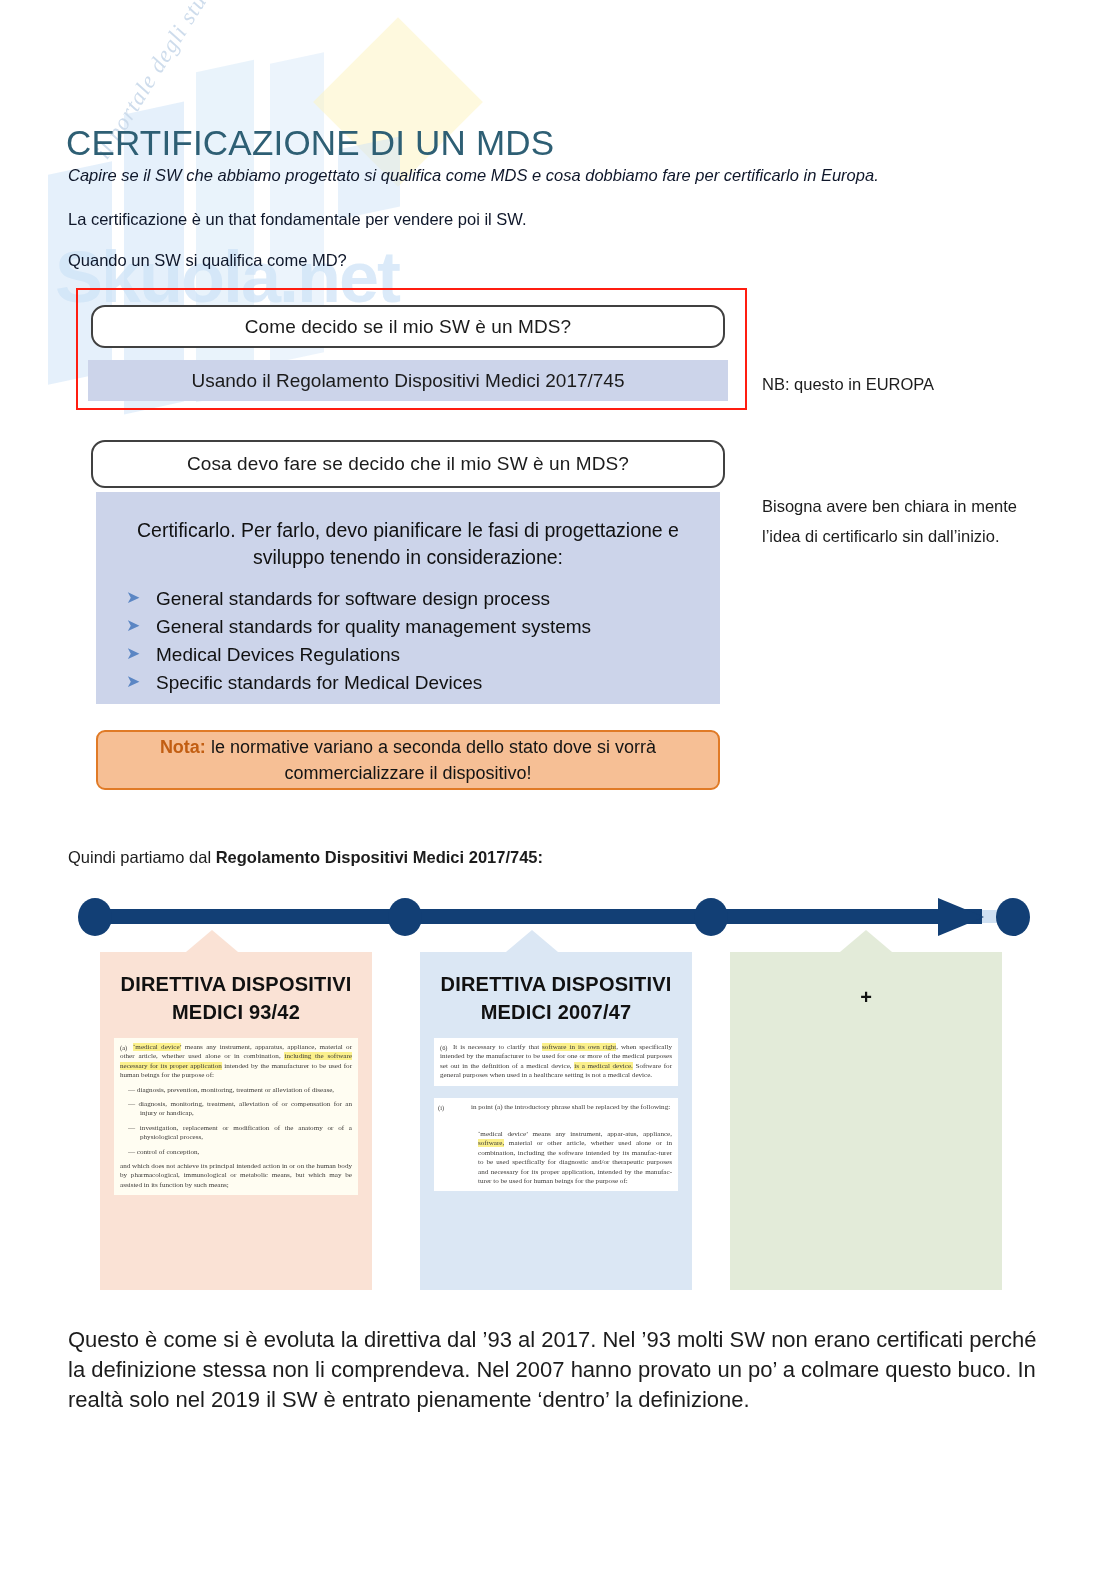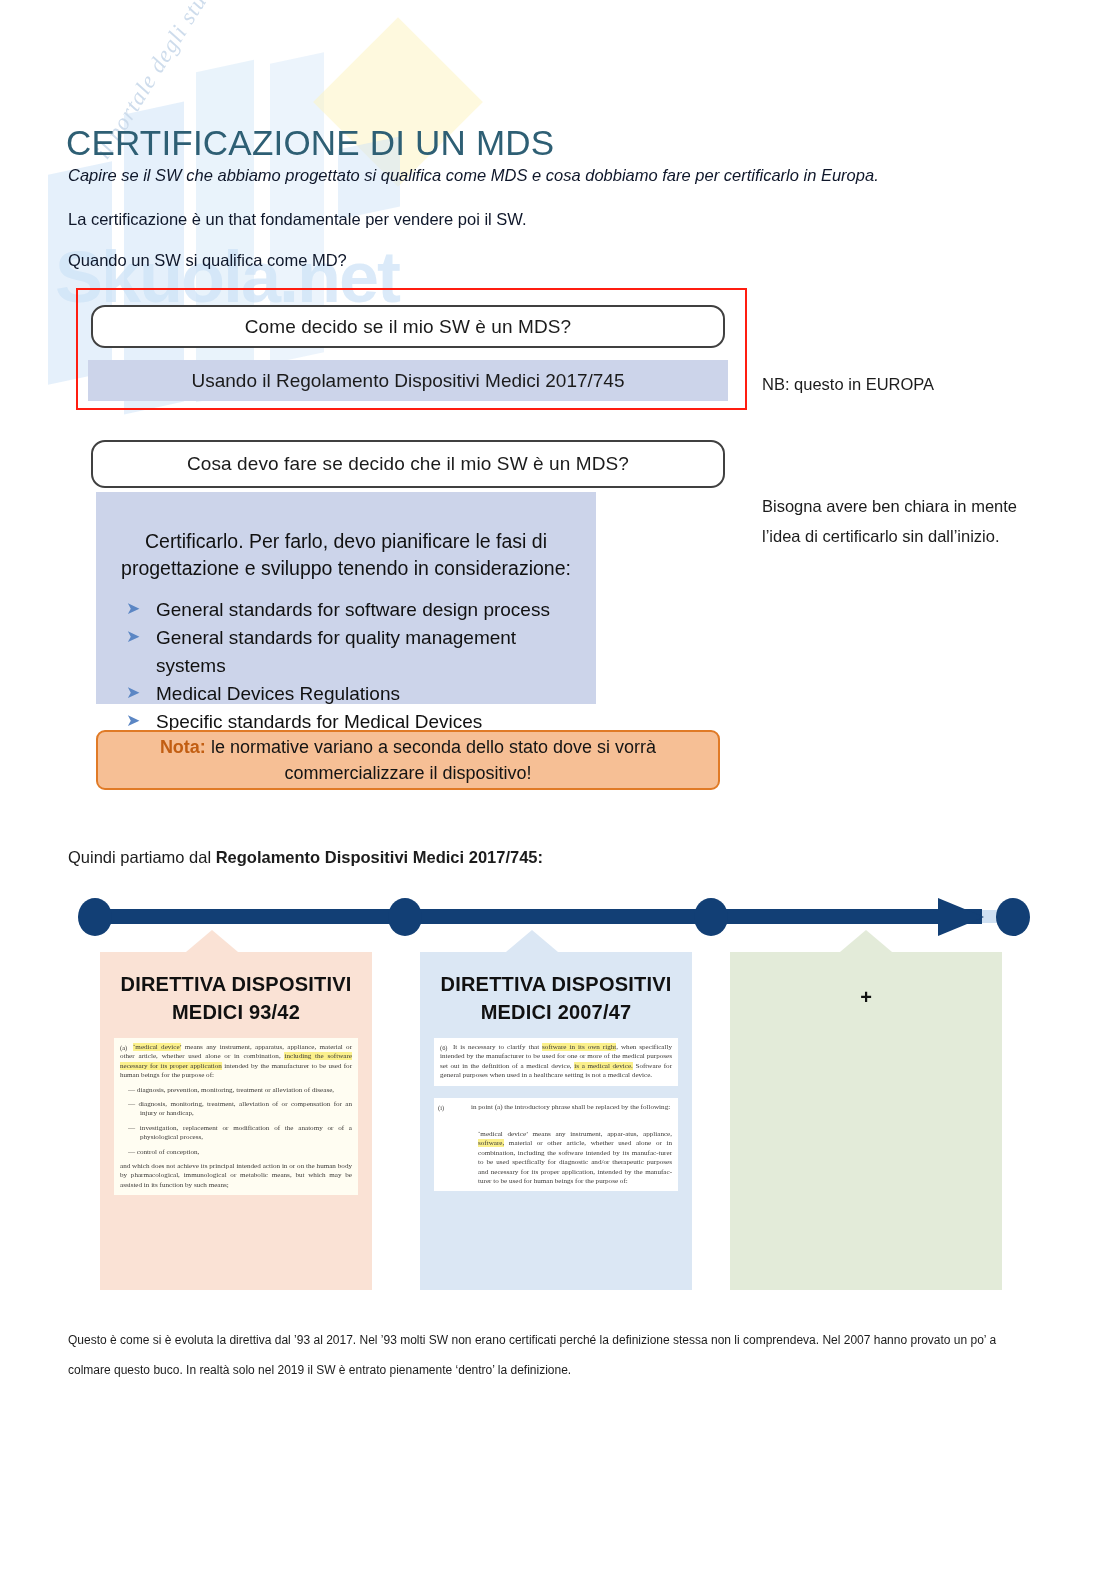--- a/index.html
+++ b/index.html
@@ -146,11 +146,11 @@
     position: absolute;
     left: 96px;
     top: 492px;
-    width: 500px;
+    width: 624px;
     height: 212px;
     background: #ccd4ea;
     box-sizing: border-box;
-    padding: 36px 10px 0 10px;
+    padding: 25px 10px 0 10px;
   }
   .panel-blue .lead {
     text-align: center;

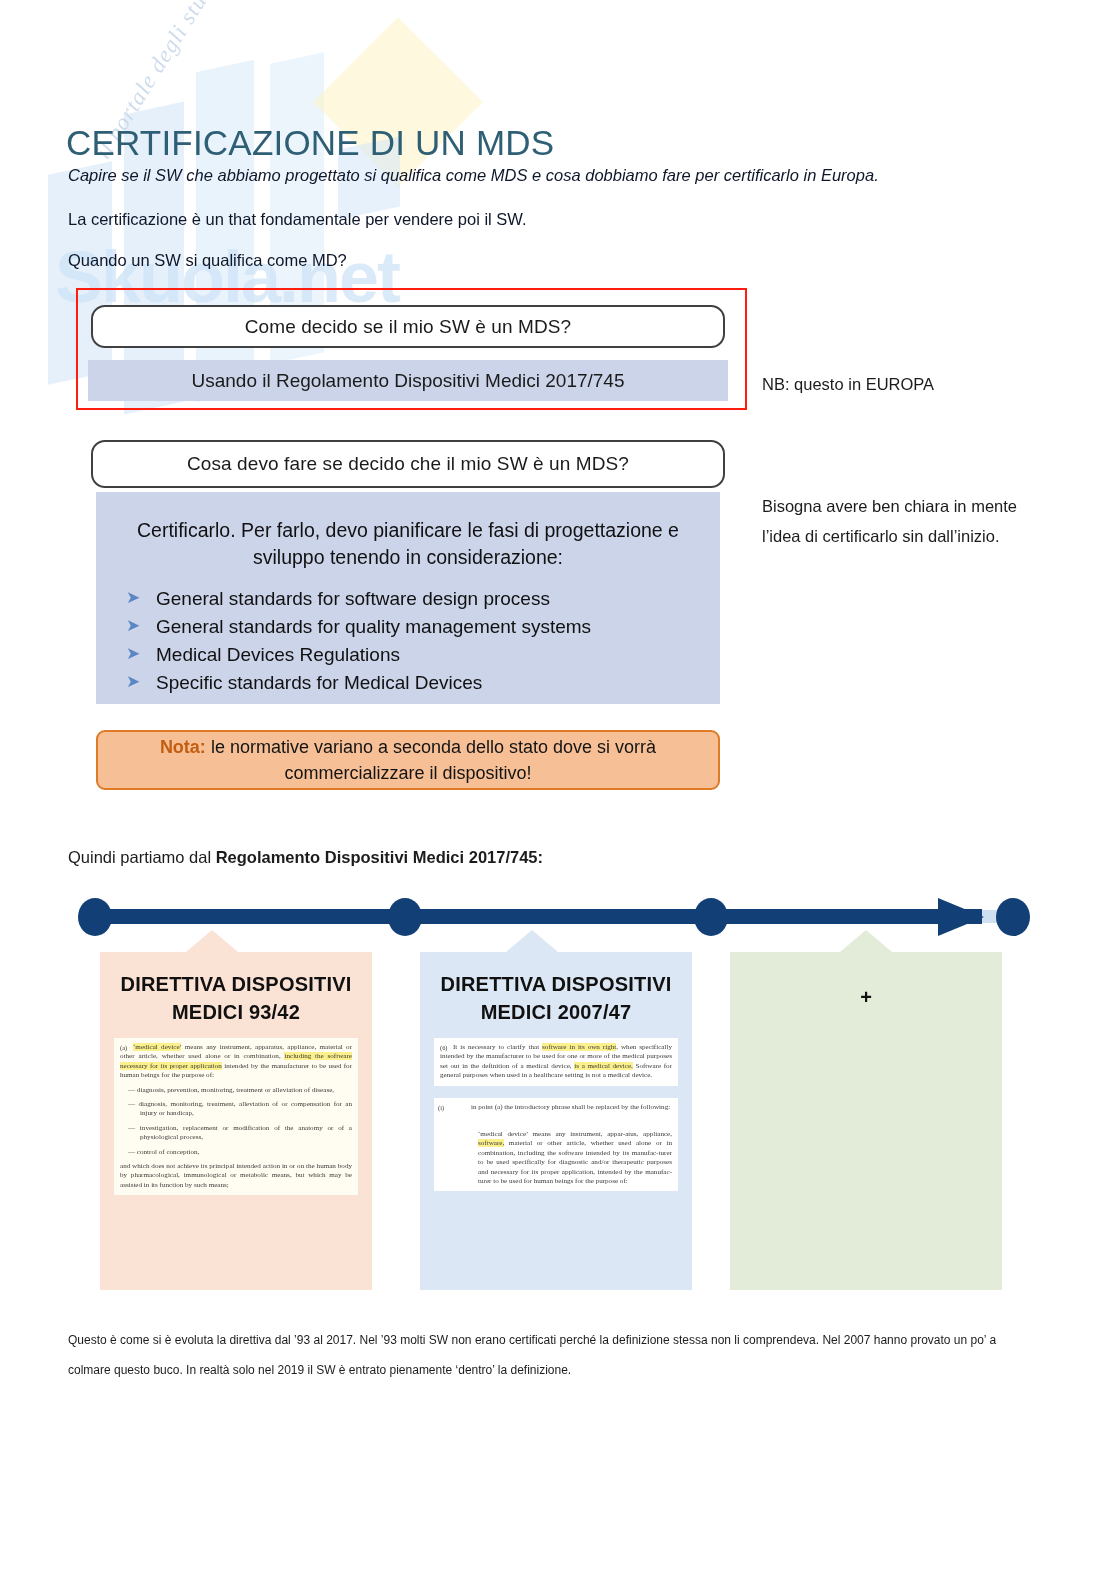--- a/index.html
+++ b/index.html
@@ -377,7 +377,7 @@
     left: 68px;
     top: 1325px;
     width: 970px;
-    font-size: 12px;
+    font-size: 22px;
     line-height: 30px;
     color: #1c1c1c;
   }

